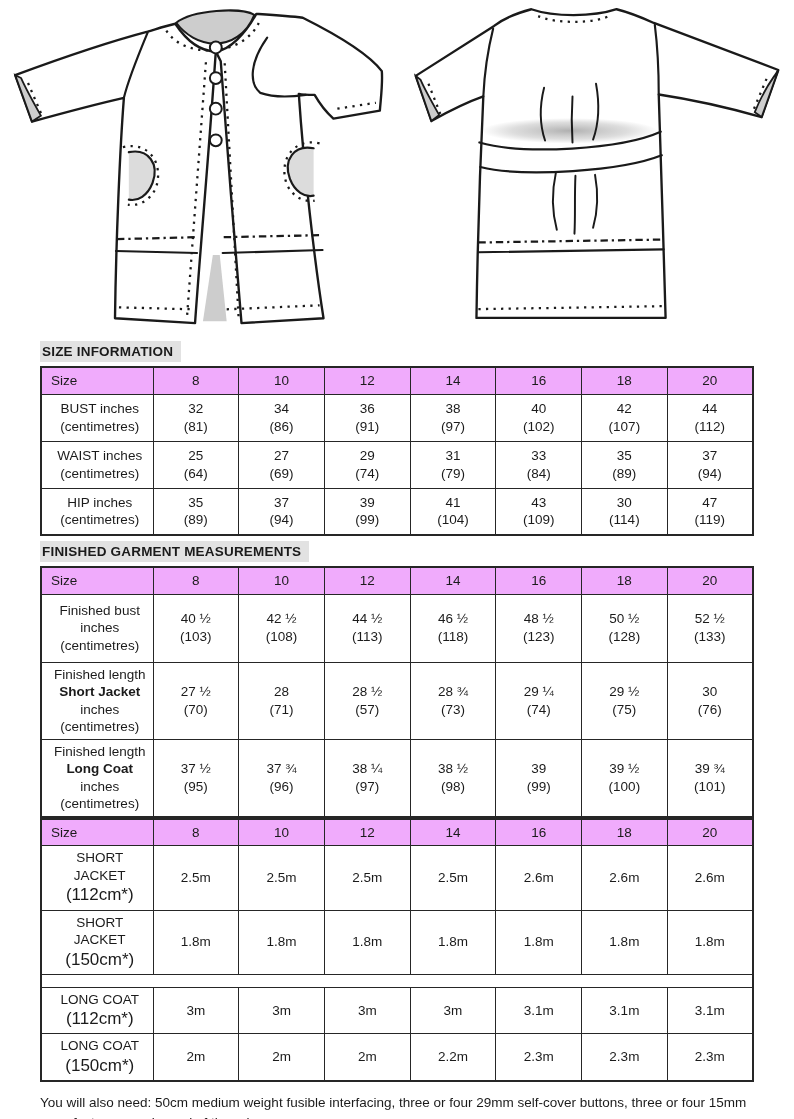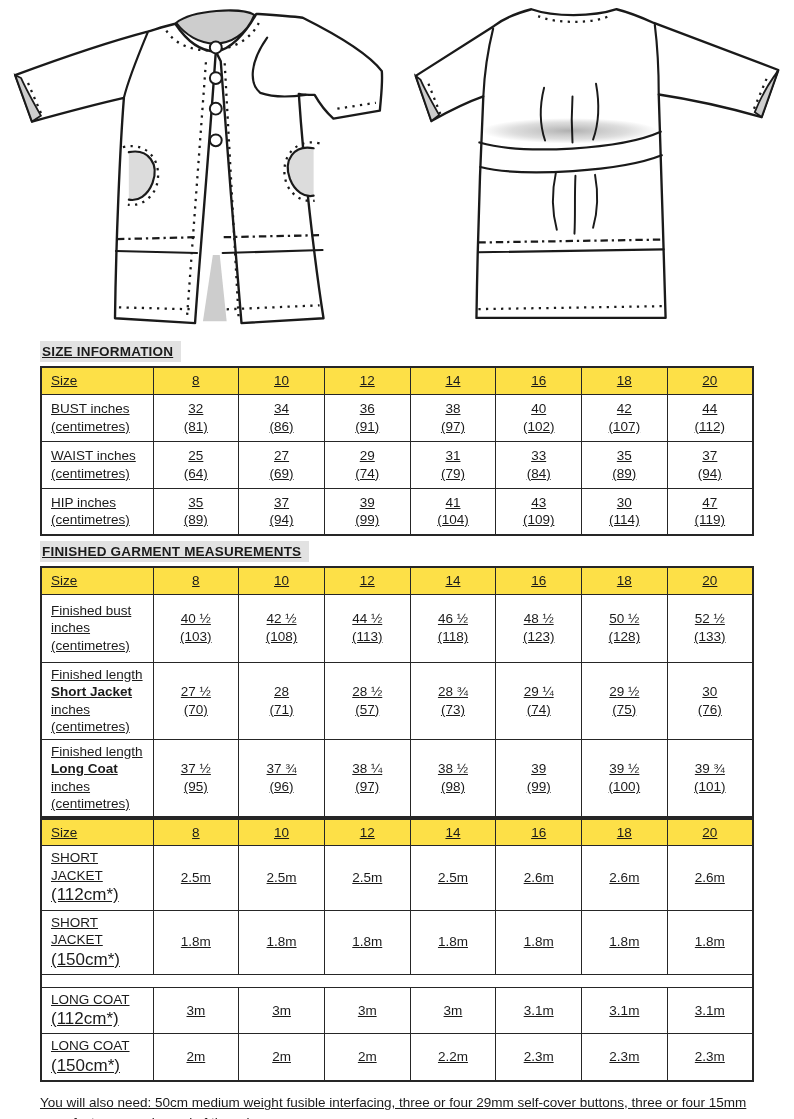--- a/index.html
+++ b/index.html
@@ -4,7 +4,7 @@
 <style>
   html,body{margin:0;padding:0;background:#ffffff;}
   body{width:794px;height:1119px;overflow:hidden;font-family:"Liberation Sans",sans-serif;color:#1b1b1b;}
-  .page{width:794px;height:784px;text-decoration:underline;}
+  .page{width:794px;height:784px;}
 
   
   .drawings{display:flex;justify-content:space-between;height:336px;padding:0 1px;}

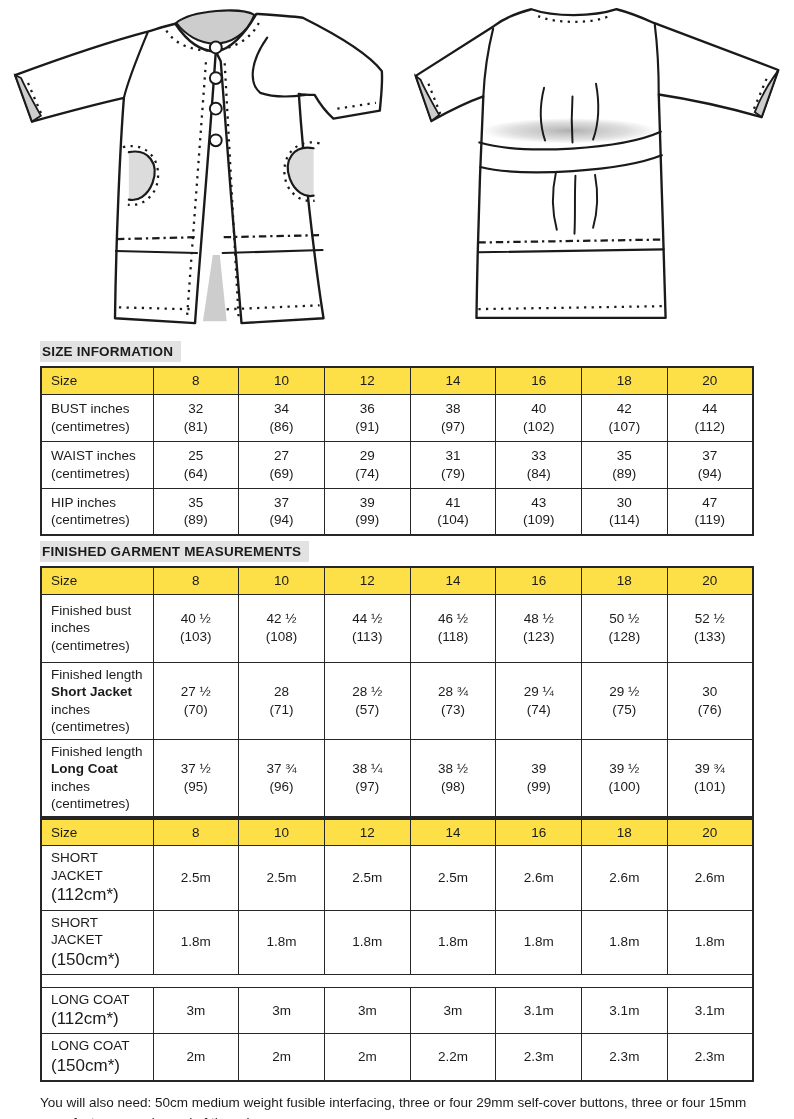--- a/index.html
+++ b/index.html
@@ -20,7 +20,7 @@
   table.chart th,table.chart td{border:1.5px solid #262626;vertical-align:middle;}
   table.chart col.label-col{width:112px;}
   table.chart thead tr{height:27px;}
-  table.chart thead th{background:#fde047;font-weight:normal;text-align:center;padding:0;}
+  table.chart thead th{background:#f0abfc;font-weight:normal;text-align:center;padding:0;}
   table.chart thead th.first{text-align:left;padding-left:9px;}
   table.chart tbody th.rowlabel{font-weight:normal;text-align:left;padding:3px 4px 3px 9px;line-height:1.3;}
   table.chart tbody td{text-align:center;padding:2px;line-height:1.3;}

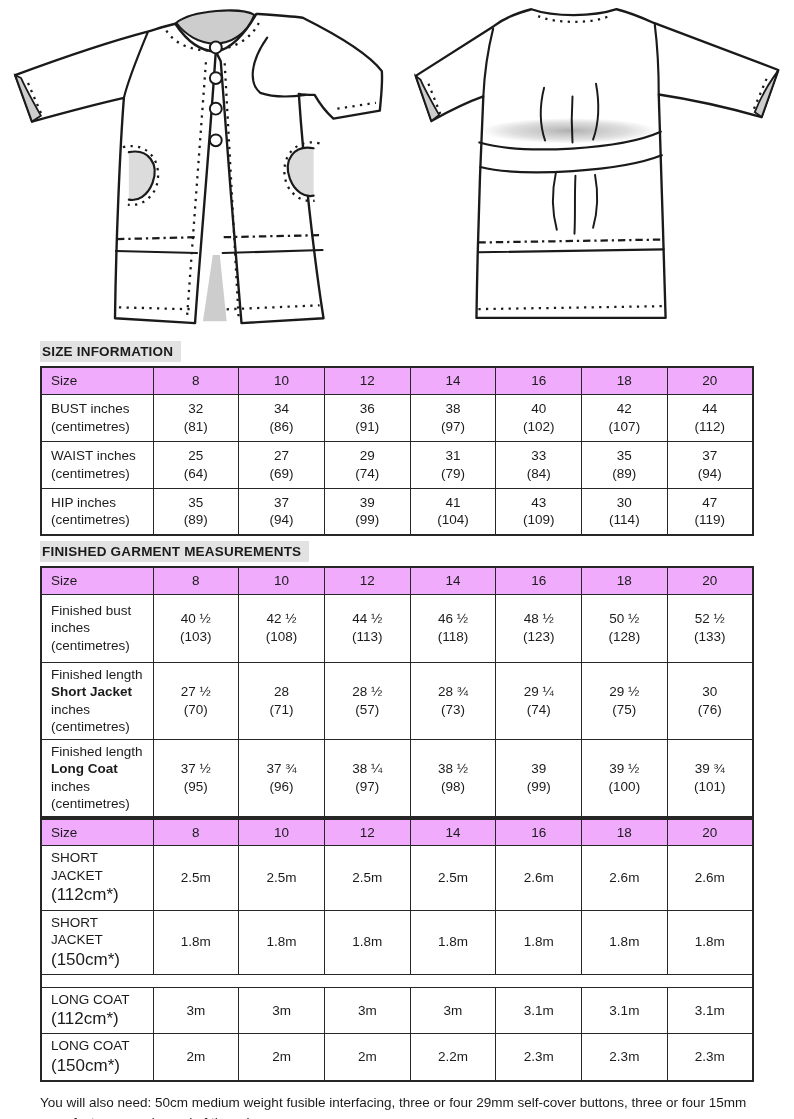--- a/index.html
+++ b/index.html
@@ -22,7 +22,7 @@
   table.chart thead tr{height:27px;}
   table.chart thead th{background:#f0abfc;font-weight:normal;text-align:center;padding:0;}
   table.chart thead th.first{text-align:left;padding-left:9px;}
-  table.chart tbody th.rowlabel{font-weight:normal;text-align:left;padding:3px 4px 3px 9px;line-height:1.3;}
+  table.chart tbody th.rowlabel{font-weight:normal;text-align:center;padding:3px 4px 3px 9px;line-height:1.3;}
   table.chart tbody td{text-align:center;padding:2px;line-height:1.3;}
   .bold{font-weight:bold;}
   .small{font-size:17px;}

